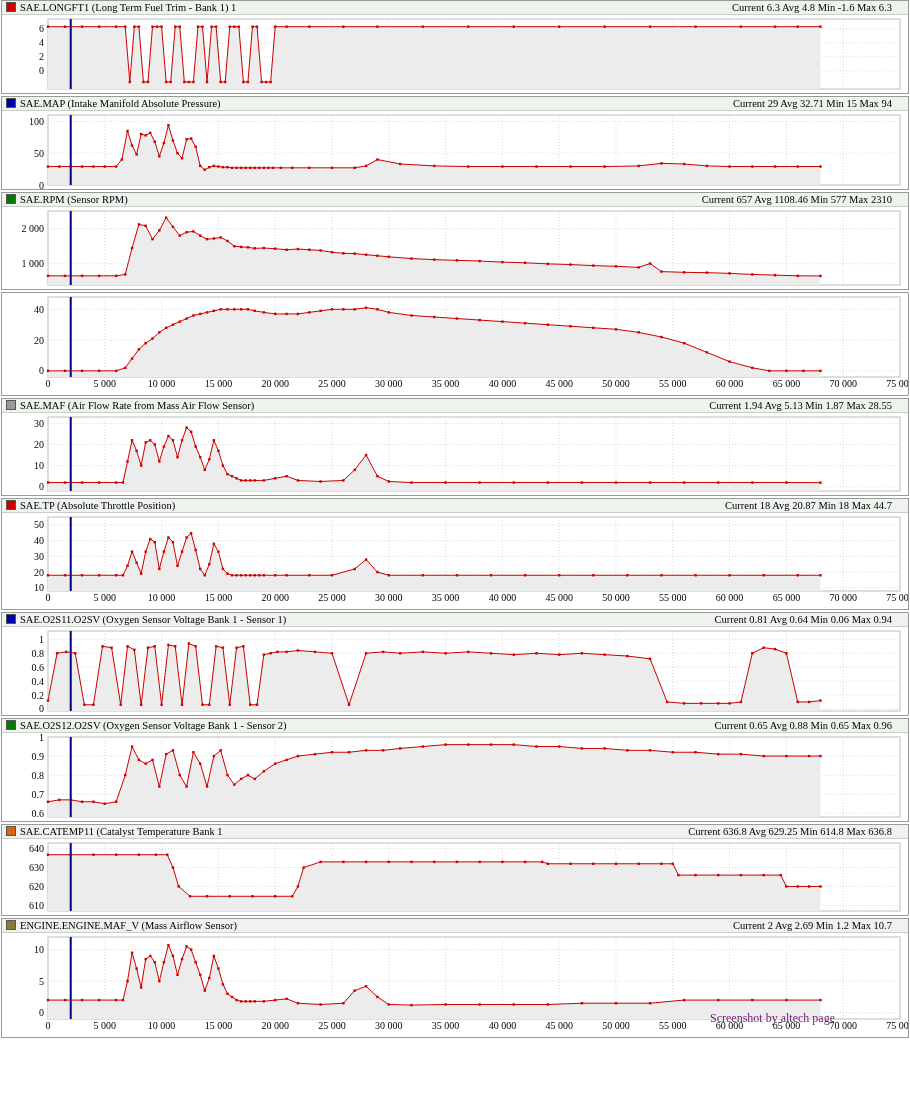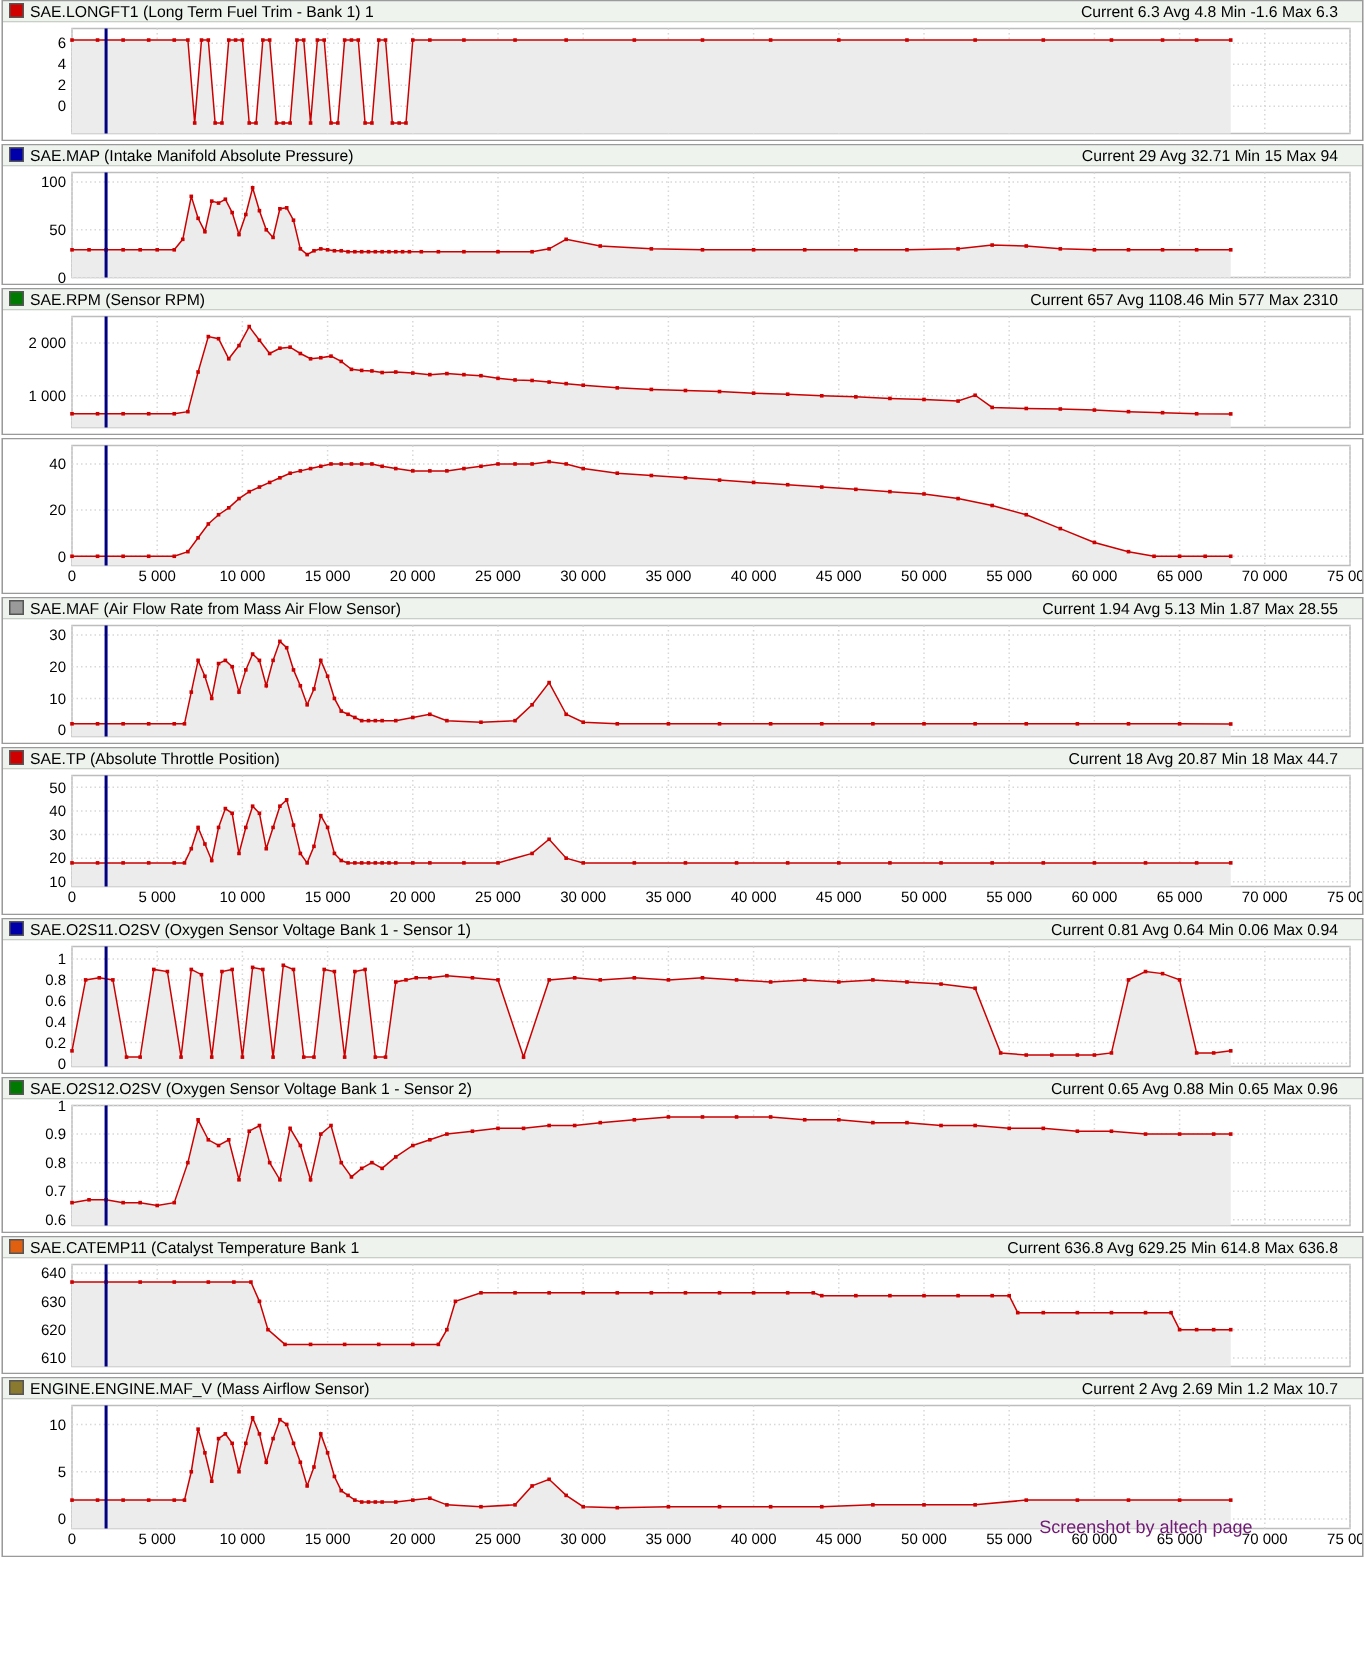--- a/index.html
+++ b/index.html
@@ -8,7 +8,7 @@
     font-family:"Liberation Sans","DejaVu Sans",sans-serif;
     font-size:11px;color:#000;overflow:hidden;
   }
-  #page{position:relative;width:910px;height:1107px;box-sizing:border-box;}
+  #page{position:relative;width:910px;height:1107px;box-sizing:border-box;font-family:Liberation Serif, serif;}
   .title-bar{
     position:absolute;left:0;top:0;width:910px;height:16px;
     text-align:center;font-weight:bold;font-size:14px;line-height:16px;

